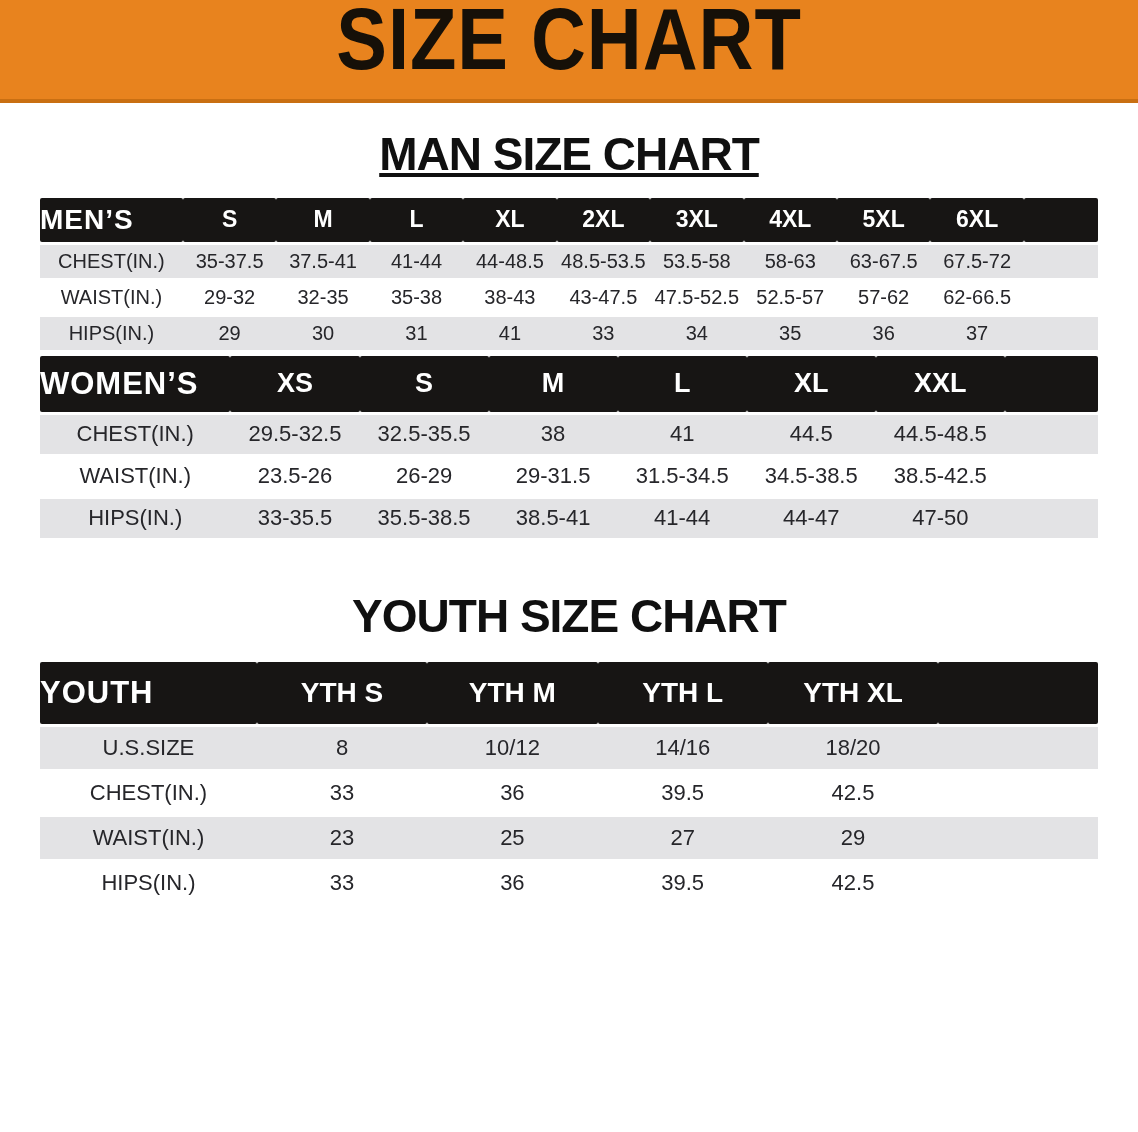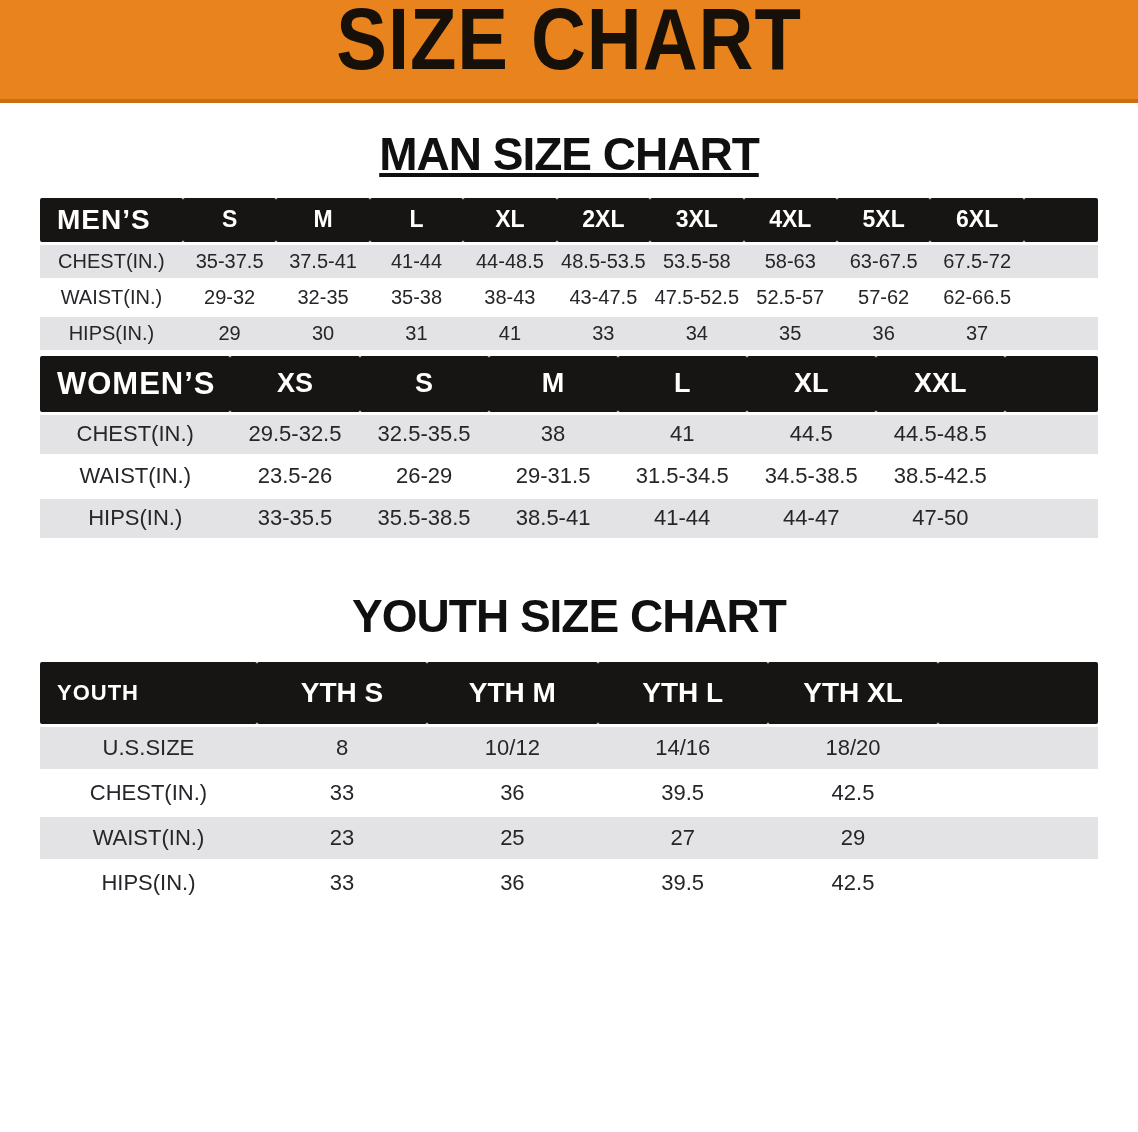--- a/index.html
+++ b/index.html
@@ -46,7 +46,7 @@
     background: #171514; color: #ffffff;
     font-weight: bold; border-radius: 2px;
   }
-  th.row-head { text-align: left; padding-left: 17px; letter-spacing: 1px; }
+  th.row-head { text-align: left; letter-spacing: 1px; }
   tbody td { color: #26262A; font-weight: normal; }
   tbody tr:nth-child(odd) td { background: #E3E3E5; }
   tbody tr:nth-child(even) td { background: #ffffff; }

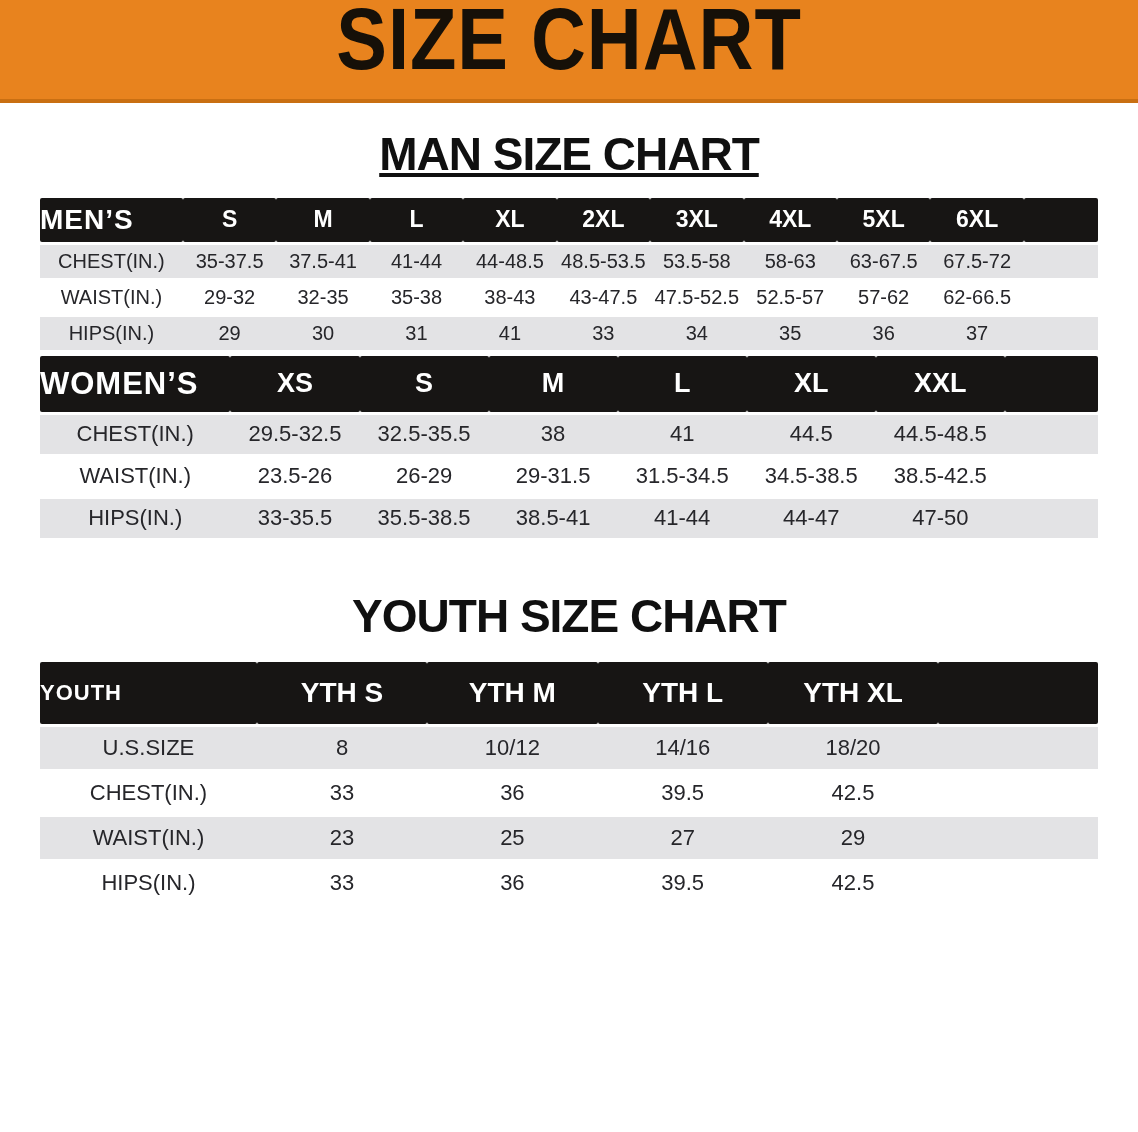--- a/index.html
+++ b/index.html
@@ -60,7 +60,7 @@
   .tbl-women tbody td { height: 39px; font-size: 22px; }
 
   .tbl-youth thead th { height: 62px; font-size: 28px; }
-  .tbl-youth th.row-head { font-size: 22px; }
+  .tbl-youth th.row-head { font-size: 31px; }
   .tbl-youth tbody td { height: 42px; font-size: 22px; }
 
   

